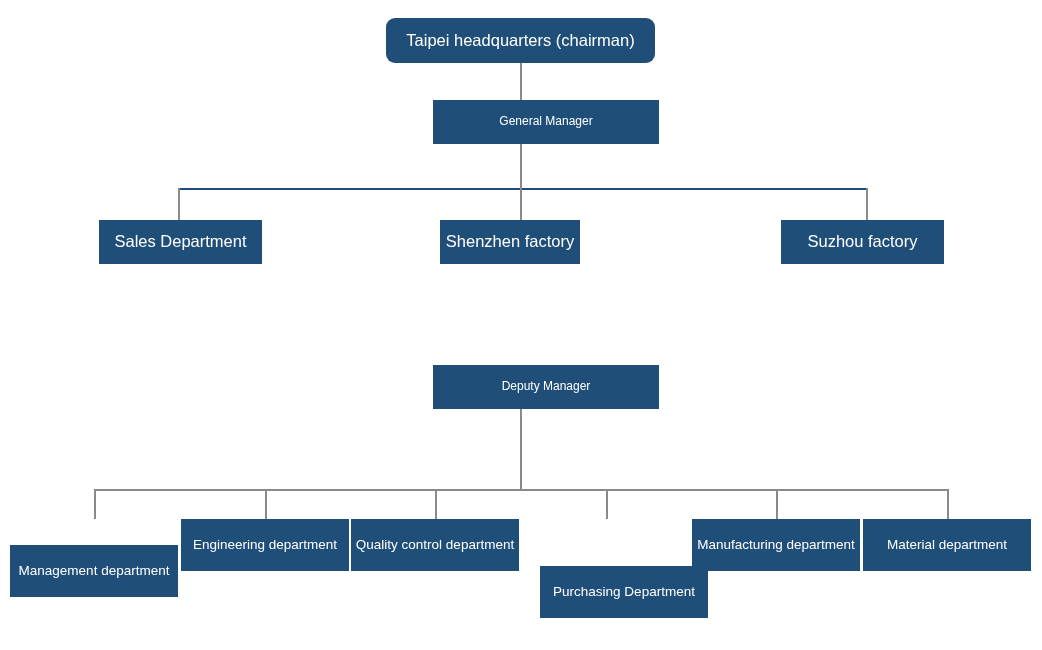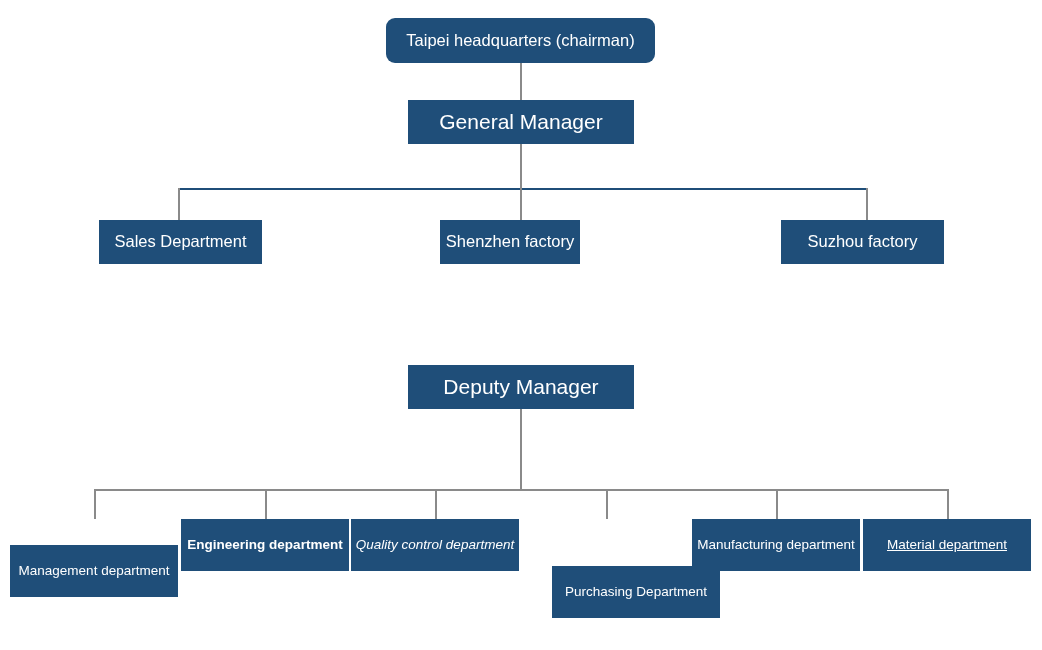--- a/index.html
+++ b/index.html
@@ -39,7 +39,7 @@
     box-sizing: border-box;
   }
   .node-l1 { font-size: 16.5px; border-radius: 9px; }
-  .node-l2 { font-size: 21px; }
+  .node-l2 { font-size: 12px; margin-left: 25px; }
   .node-l3 { font-size: 16.5px; }
   .node-l4 { font-size: 13.5px; }
 

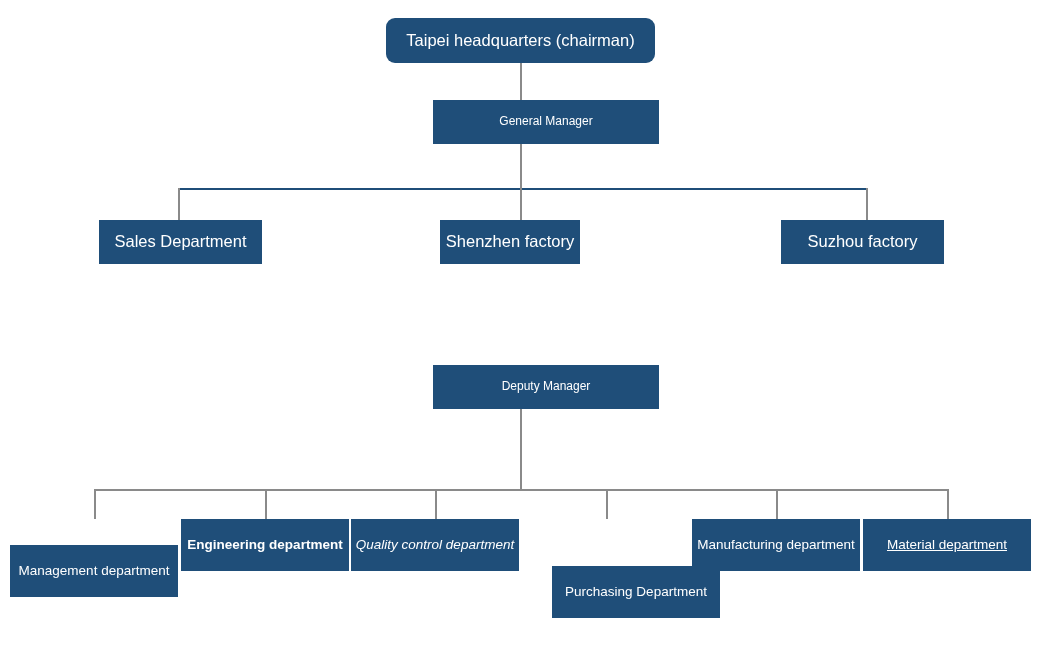--- a/index.html
+++ b/index.html
@@ -120,7 +120,7 @@
     <span class="node-label">Management department</span>
   </div>
 
-  <div class="node node-l4" style="left:181px; top:519px; width:168px; height:52px;font-weight:bold;">
+  <div class="node node-l4" style="left:181px; top:519px; width:168px; height:52px;">
     <span class="node-label">Engineering department</span>
   </div>
 

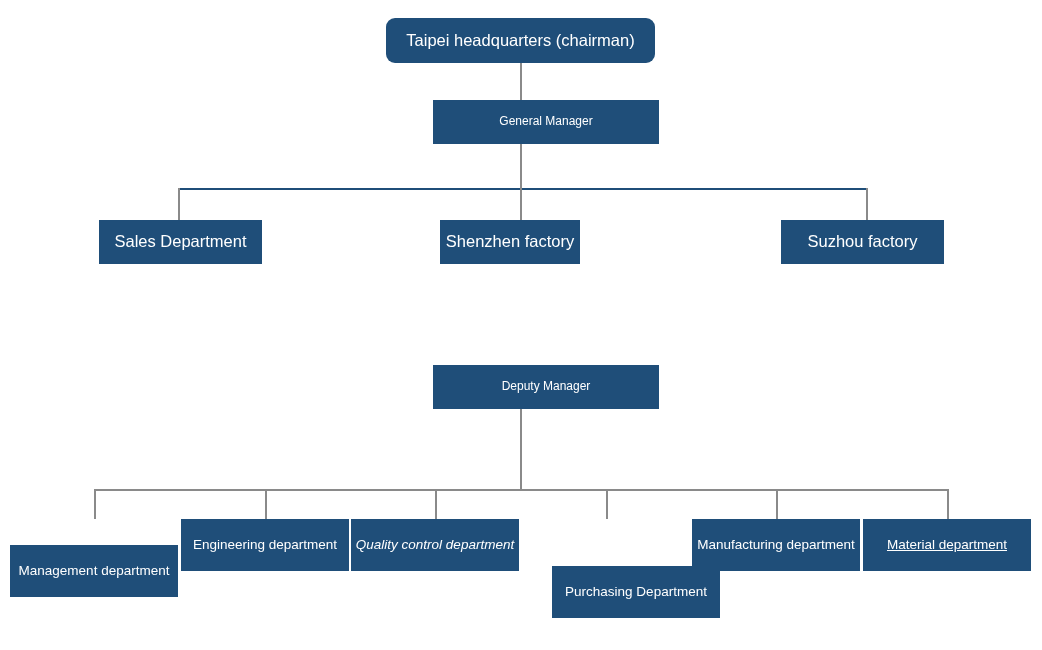--- a/index.html
+++ b/index.html
@@ -124,7 +124,7 @@
     <span class="node-label">Engineering department</span>
   </div>
 
-  <div class="node node-l4 wrap" style="left:351px; top:519px; width:168px; height:52px;font-style:italic;">
+  <div class="node node-l4 wrap" style="left:351px; top:519px; width:168px; height:52px;">
     <span class="node-label">Quality control department</span>
   </div>
 

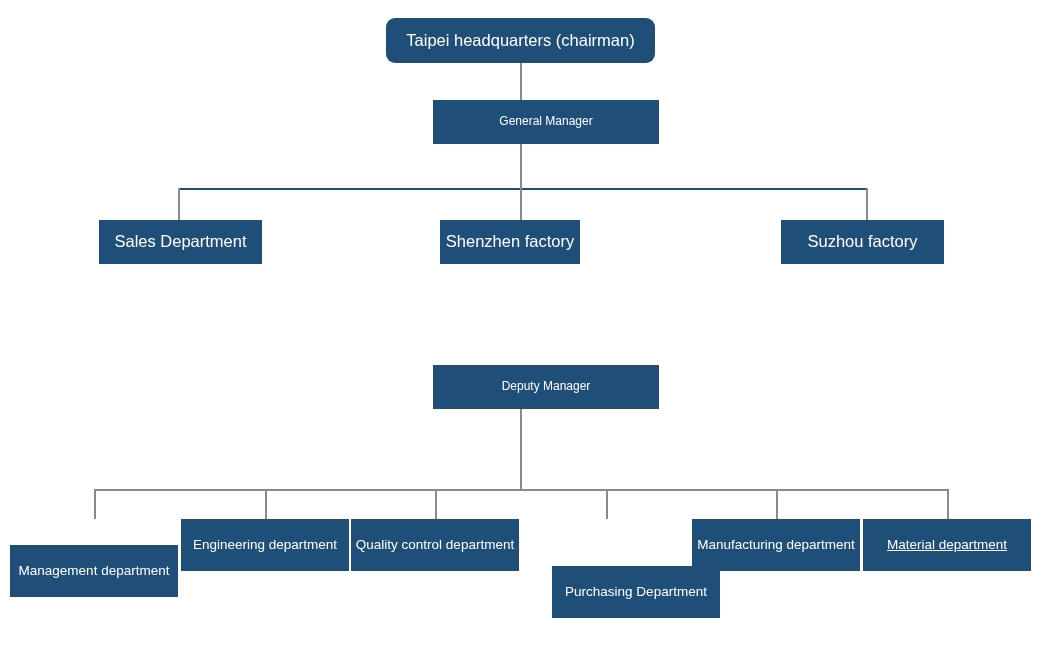--- a/index.html
+++ b/index.html
@@ -136,7 +136,7 @@
     <span class="node-label">Manufacturing department</span>
   </div>
 
-  <div class="node node-l4" style="left:863px; top:519px; width:168px; height:52px;text-decoration:underline;">
+  <div class="node node-l4" style="left:863px; top:519px; width:168px; height:52px;">
     <span class="node-label">Material department</span>
   </div>
 

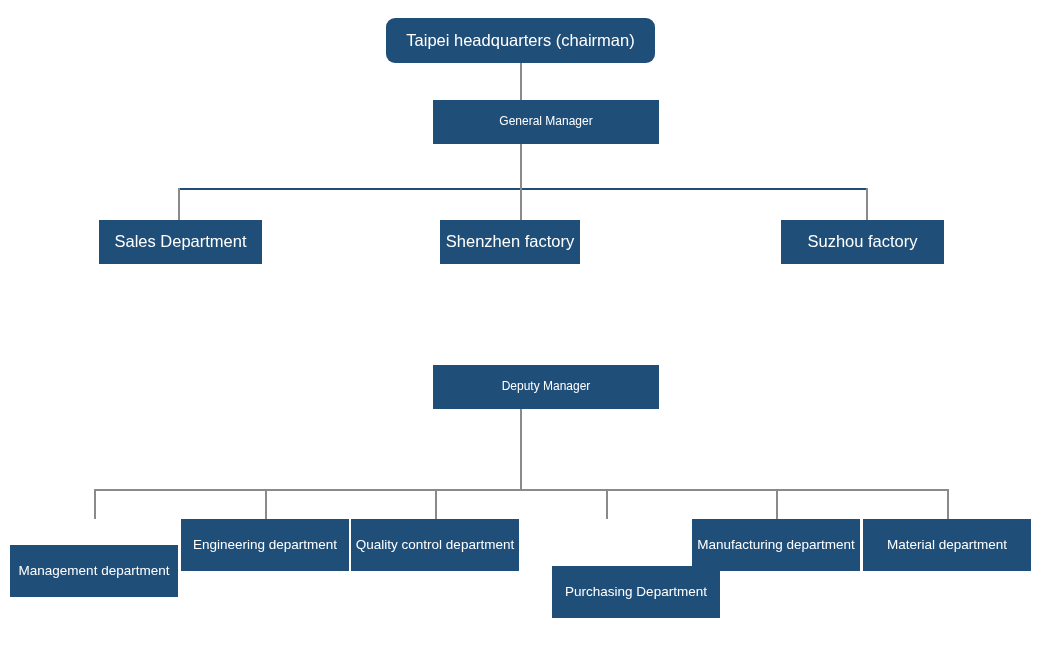--- a/index.html
+++ b/index.html
@@ -128,7 +128,7 @@
     <span class="node-label">Quality control department</span>
   </div>
 
-  <div class="node node-l4" style="left:552px; top:519px; width:168px; height:52px;margin-top:47px;">
+  <div class="node node-l4" style="left:540px; top:519px; width:168px; height:52px;margin-top:47px;">
     <span class="node-label">Purchasing Department</span>
   </div>
 

